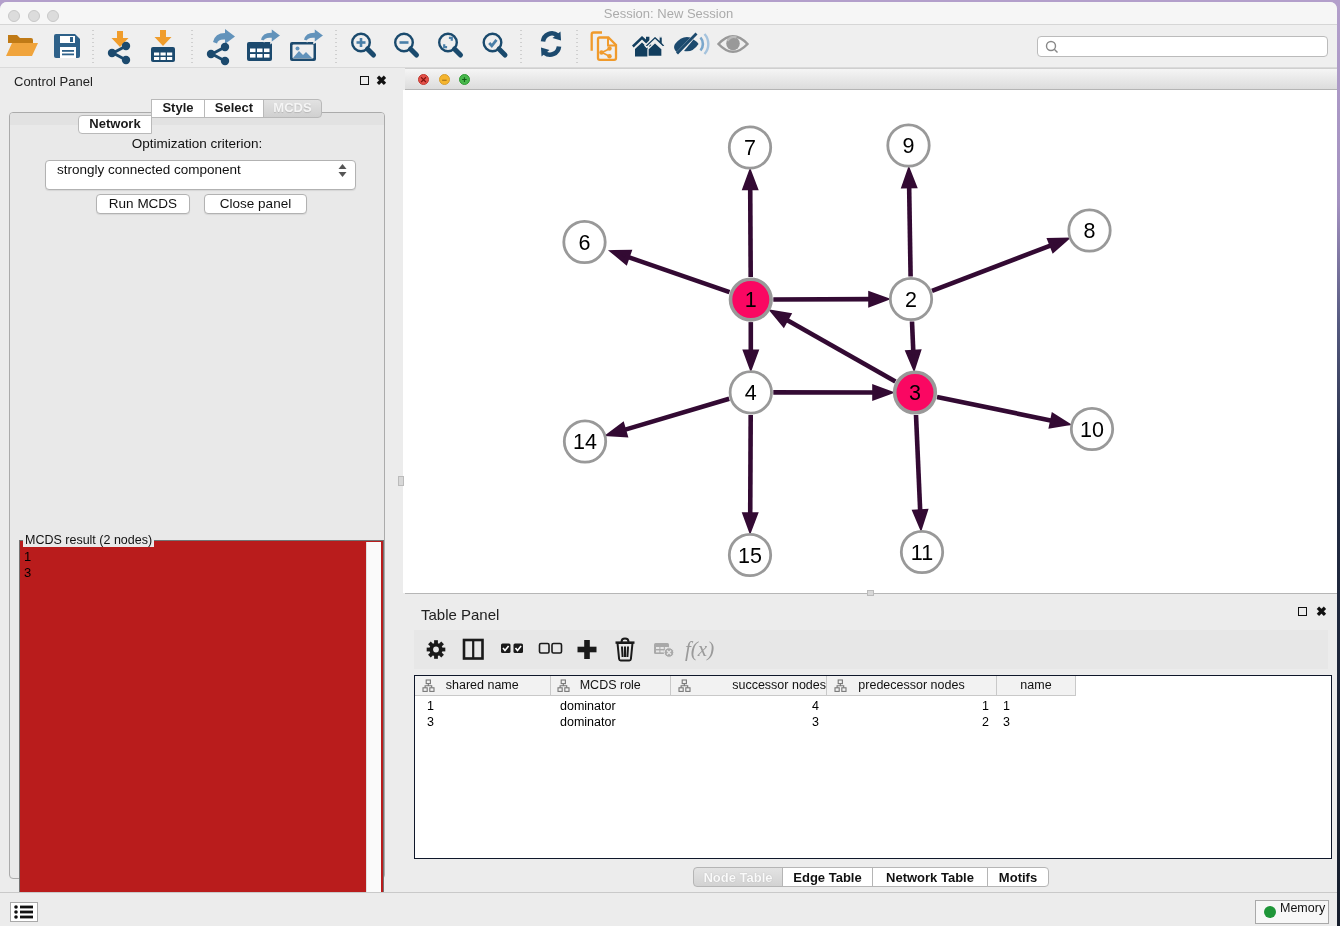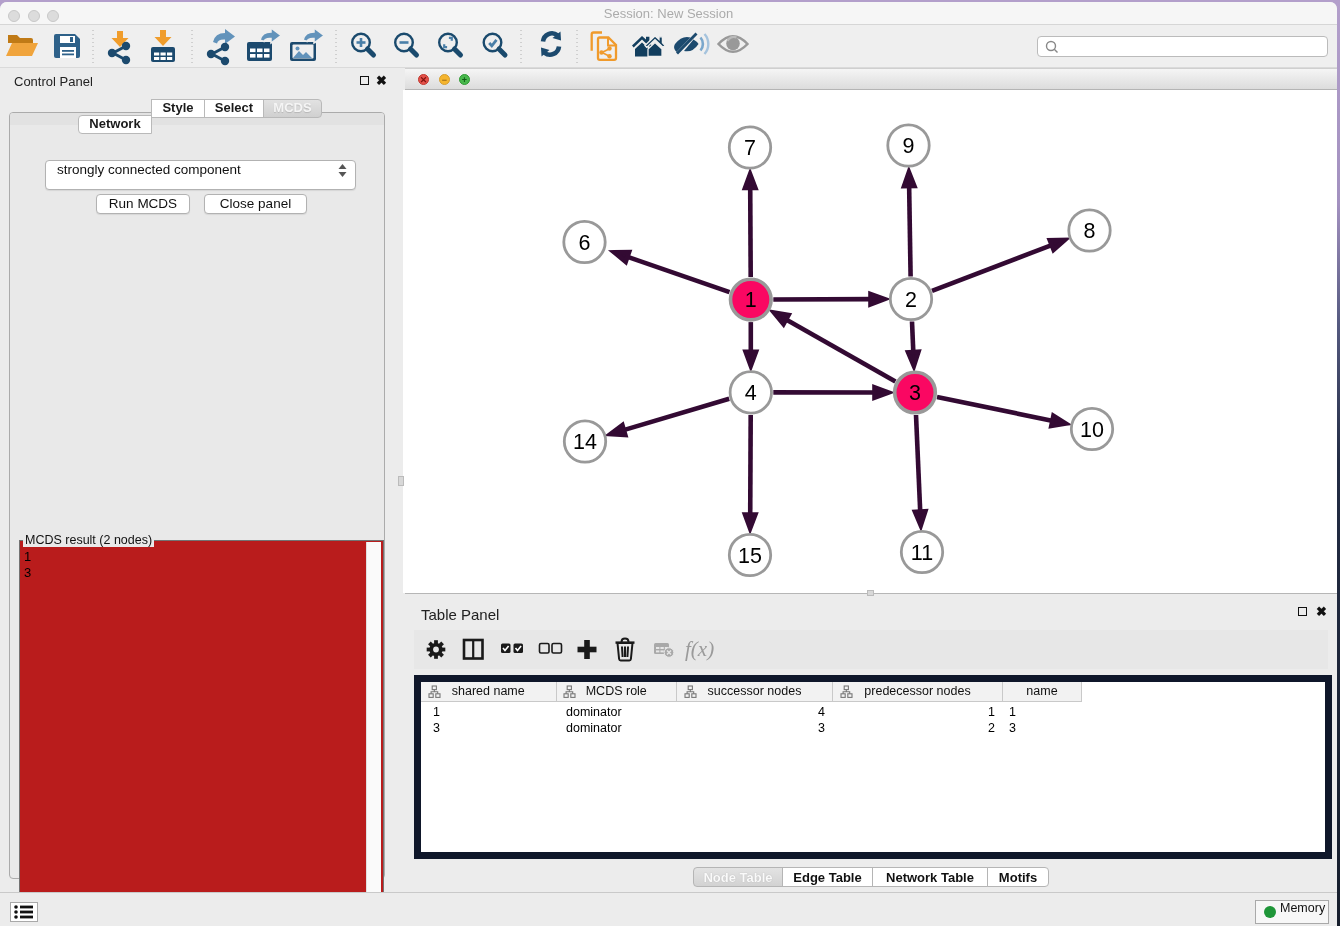--- a/index.html
+++ b/index.html
@@ -260,6 +260,7 @@
     <div class="tab" style="left:263px; top:31px; width:59px; border-radius:0 4px 4px 0; background:linear-gradient(#e2e2e2,#d0d0d0); color:#f5f5f5; text-shadow:0 1px 1px rgba(0,0,0,0.15);">MCDS</div>
     <div id="tabpane">
       <div style="position:absolute;left:0;top:0;width:100%;height:12px;background:#e2e2e2;border-radius:3px 3px 0 0;"></div>
+      <div id="optlabel">Optimization criterion:</div>
       <div id="combo">strongly connected component
         <svg width="9" height="13" viewBox="0 0 9 13" style="position:absolute;right:8px;top:3px;">
           <polygon points="4.5,0 8.5,5 0.5,5" fill="#555"></polygon>

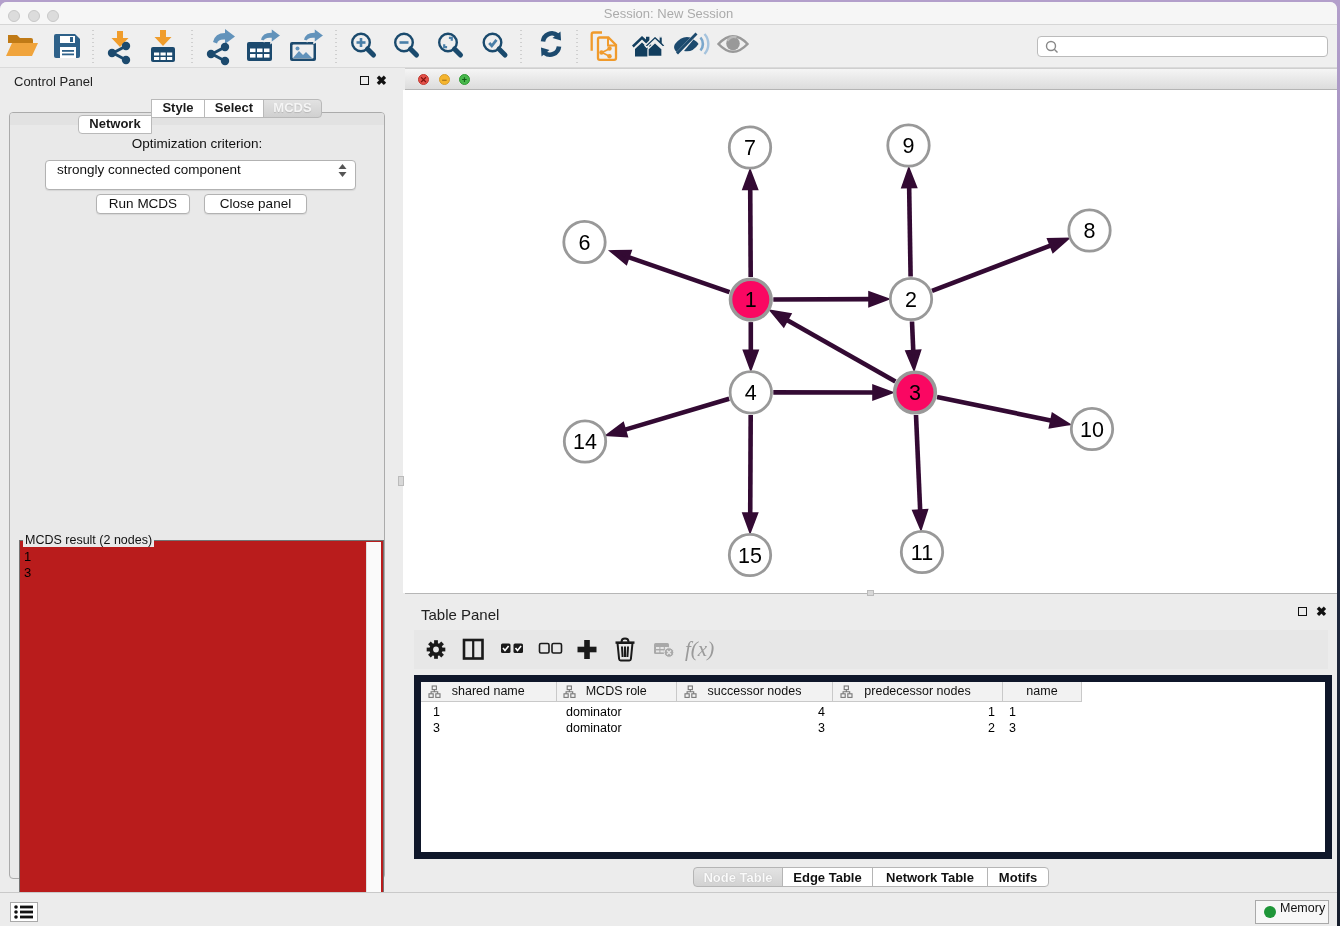--- a/index.html
+++ b/index.html
@@ -62,7 +62,7 @@
 #tptitle { position:absolute; left:16px; top:3px; font-size:15px; color:#222; }
 #tptoolbar { position:absolute; left:9px; top:27px; width:914px; height:39px; background:#e7e7e7; }
 #ttable { position:absolute; left:9px; top:72px; width:918px; height:184px; background:#fff;
-  border:7px solid #0f172a; }
+  border:1px solid #0f172a; }
 .th { position:absolute; top:0; height:20px; background:#f2f2f2; border-right:1px solid #c9c9c9;
   border-bottom:1px solid #c9c9c9; font-size:12.5px; color:#111; text-align:center; line-height:19px; }
 .td { position:absolute; font-size:12.5px; color:#000; height:16px; line-height:16px; }

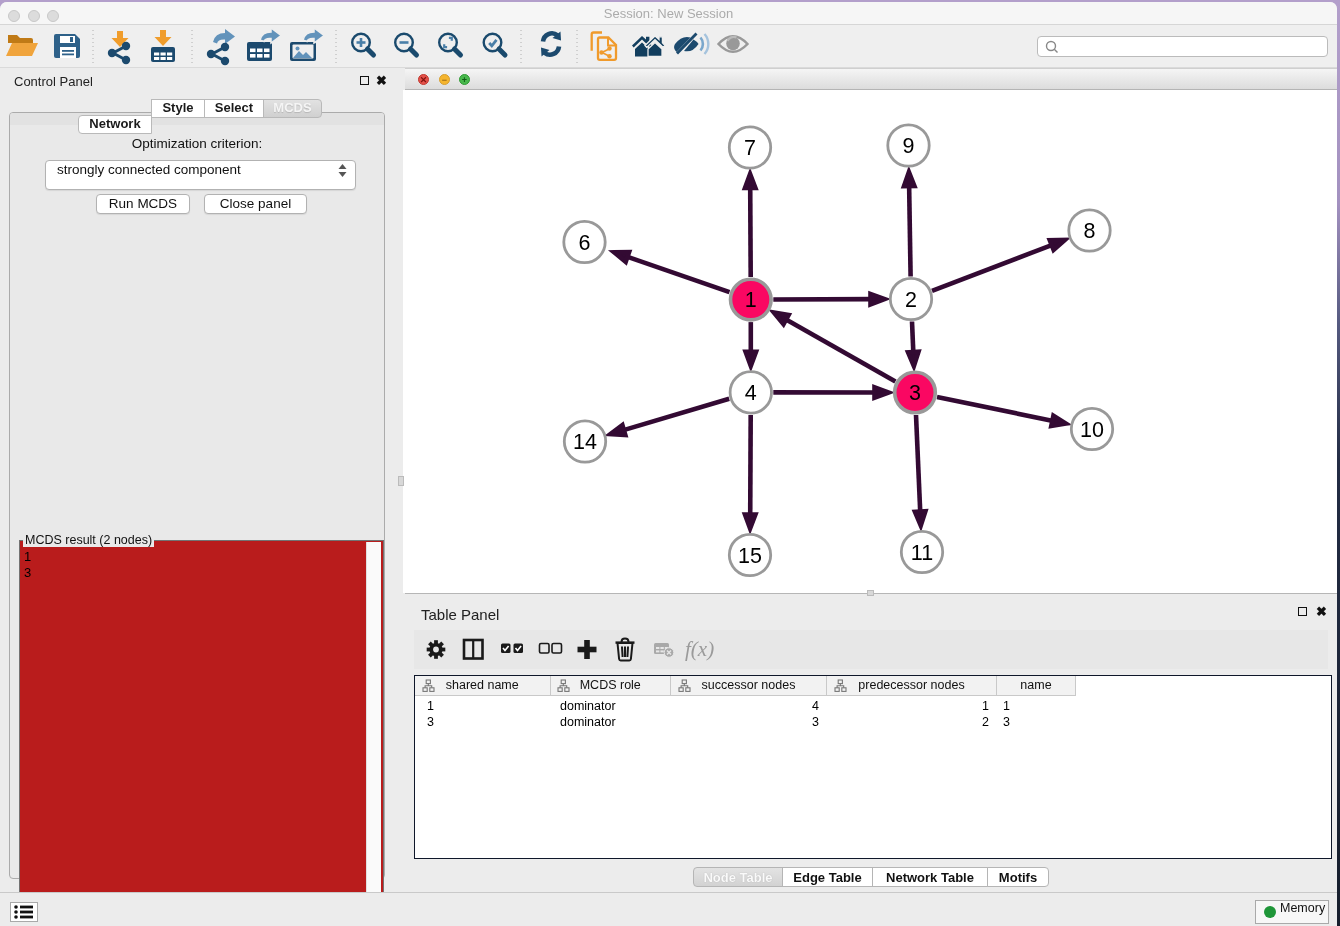--- a/index.html
+++ b/index.html
@@ -416,7 +416,7 @@
     <div id="ttable">
       <div class="th" style="left:0; width:135.5px;">shared name</div>
       <div class="th" style="left:135.5px; width:120.5px;">MCDS role</div>
-      <div class="th" style="left:256px; width:156px;">successor nodes</div>
+      <div class="th" style="left:256px; width:156px;text-align:right;">successor nodes</div>
       <div class="th" style="left:412px; width:170px;">predecessor nodes</div>
       <div class="th" style="left:582px; width:79px;">name</div>
       <svg width="680" height="20" viewBox="0 0 680 20" style="position:absolute;left:0;top:0;">

